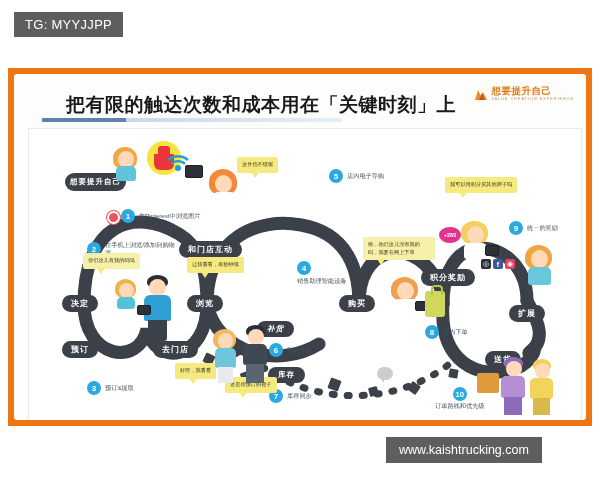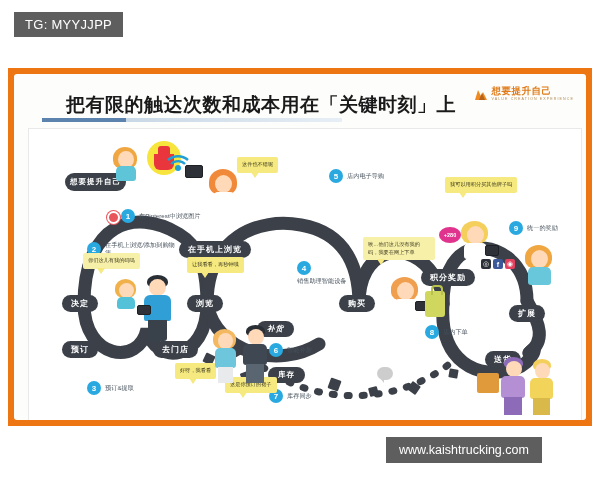--- a/index.html
+++ b/index.html
@@ -129,7 +129,7 @@
       <div class="node" style="left:158px;top:166px;">浏览</div>
       <div class="node" style="left:33px;top:212px;">预订</div>
       <div class="node" style="left:124px;top:212px;">去门店</div>
-      <div class="node" style="left:150px;top:112px;">在手机上浏览</div>
+      <div class="node" style="left:150px;top:112px;">和门店互动</div>
       <div class="node" style="left:310px;top:166px;">购买</div>
       <div class="node" style="left:392px;top:140px;">积分奖励</div>
       <div class="node" style="left:480px;top:176px;">扩展</div>

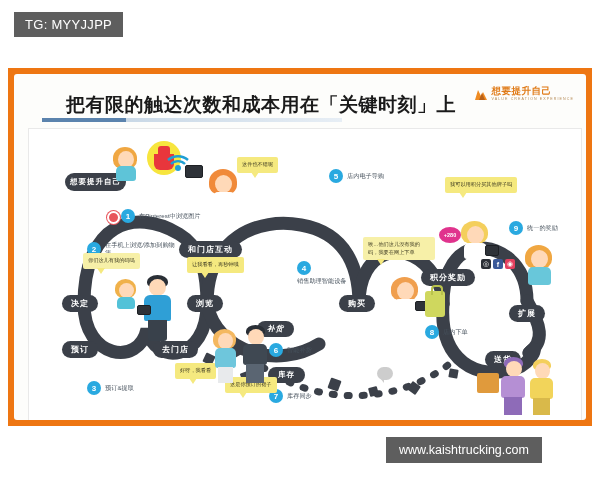--- a/index.html
+++ b/index.html
@@ -173,6 +173,10 @@
         <span class="stepnum">9</span>
         <span class="steptxt" style="max-width:none;">统一的奖励</span>
       </div>
+      <div class="stepmark" style="left:406px;top:258px;flex-direction:column;gap:1px;align-items:center;">
+        <span class="stepnum">10</span>
+        <span class="steptxt" style="max-width:none;">订单路线和优先级</span>
+      </div>
 
       <div class="node" style="left:36px;top:44px;font-size:7.5px;border-radius:10px;padding:4px 5px;">想要提升自己</div>
       <div class="bubble" style="left:208px;top:28px;">这件也不错呢</div>

